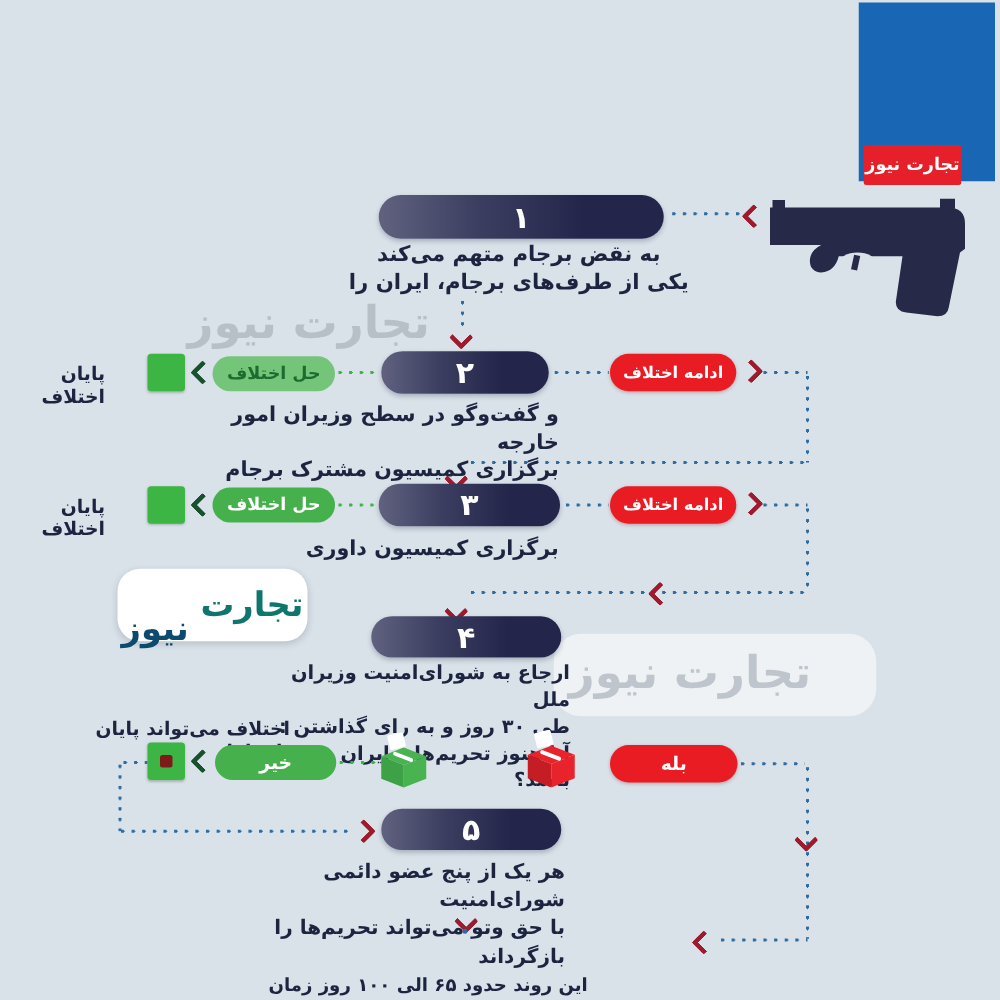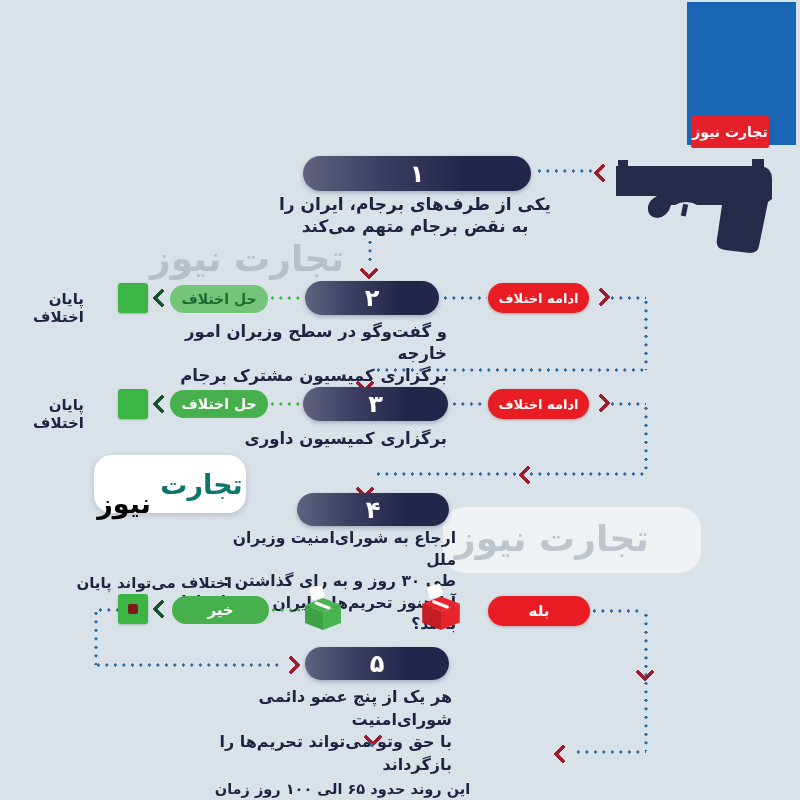--- a/index.html
+++ b/index.html
@@ -69,8 +69,8 @@
     <span>۱</span>
   </div>
   <div class="abs desc" style="left:270px;top:193px;width:290px;text-align:center;font-size:17px;">
+    <div>به نقض برجام متهم می‌کند</div>
     <div>یکی از طرف‌های برجام، ایران را</div>
-    <div>به نقض برجام متهم می‌کند</div>
   </div>
   <div class="abs dv" style="left:368px;top:240px;height:22px;"></div>
   <div class="abs chev ch-d" style="left:362px;top:263px;"></div>

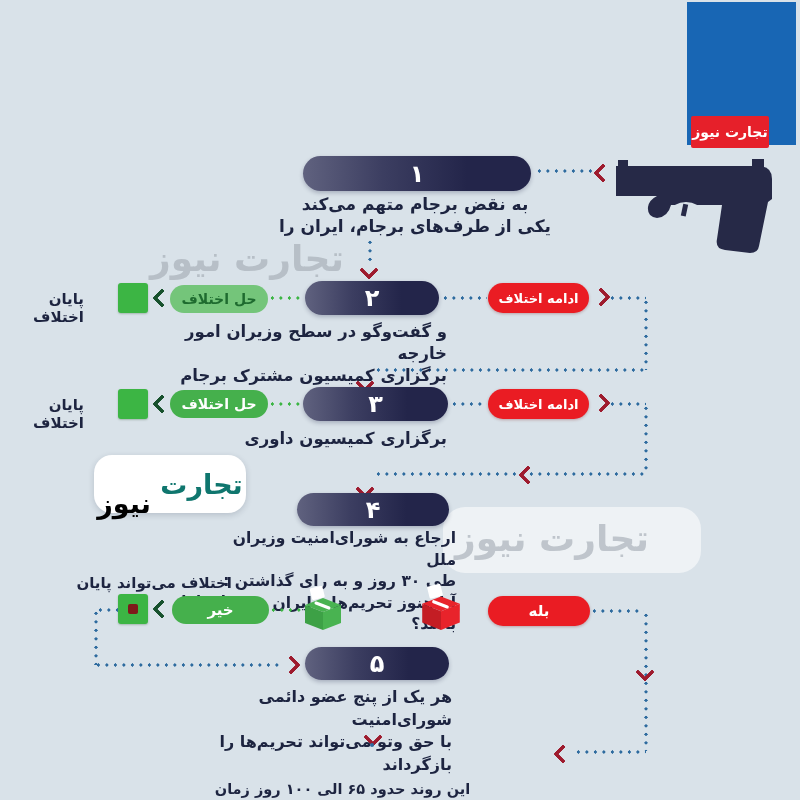--- a/index.html
+++ b/index.html
@@ -31,7 +31,7 @@
   .wm{font-size:36px;font-weight:bold;color:#a3abb3;opacity:.62;white-space:nowrap;}
   .blob{background:rgba(255,255,255,.55);border-radius:22px;}
   .logo-pill{background:#fff;border-radius:18px;box-shadow:0 2px 6px rgba(30,40,60,.18);display:flex;align-items:center;justify-content:center;font-weight:bold;font-size:27px;white-space:nowrap;}
-  .logo-pill .b{color:#0f766e;} .logo-pill .r{color:#000000;margin-top:39px;}
+  .logo-pill .b{color:#0f766e;} .logo-pill .r{color:#0c4a6e;margin-top:39px;}
   .badge{background:#e6202a;color:#fff;font-weight:bold;font-size:14px;display:flex;align-items:center;justify-content:center;border-radius:2px;}
   .whitebar{background:#fcfefe;border-radius:17px;display:flex;align-items:center;justify-content:center;
     font-size:18px;font-weight:bold;color:#1d2440;box-shadow:0 2px 5px rgba(30,40,60,.12);white-space:nowrap;}

